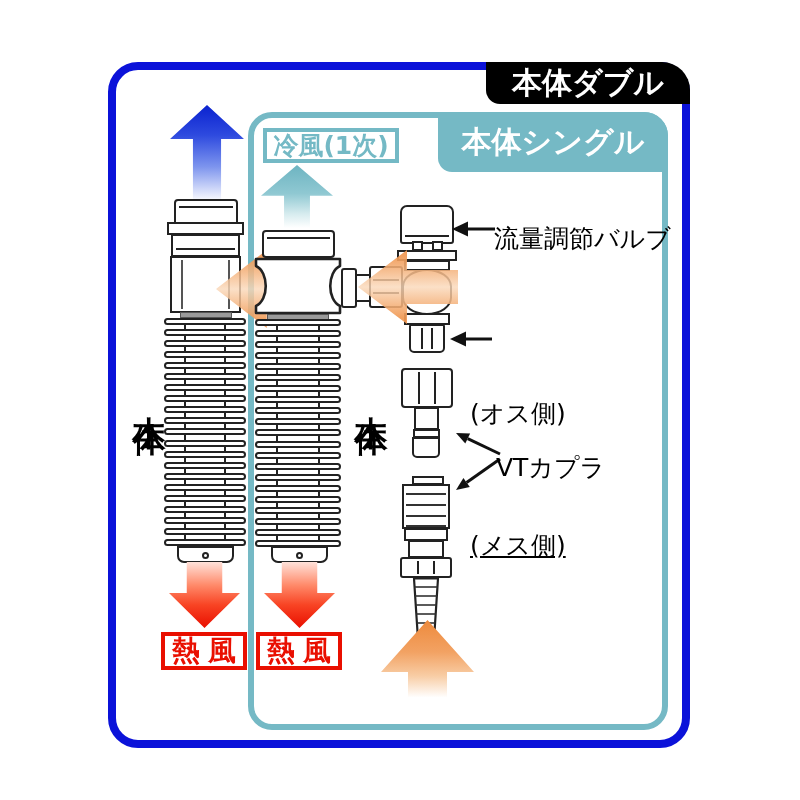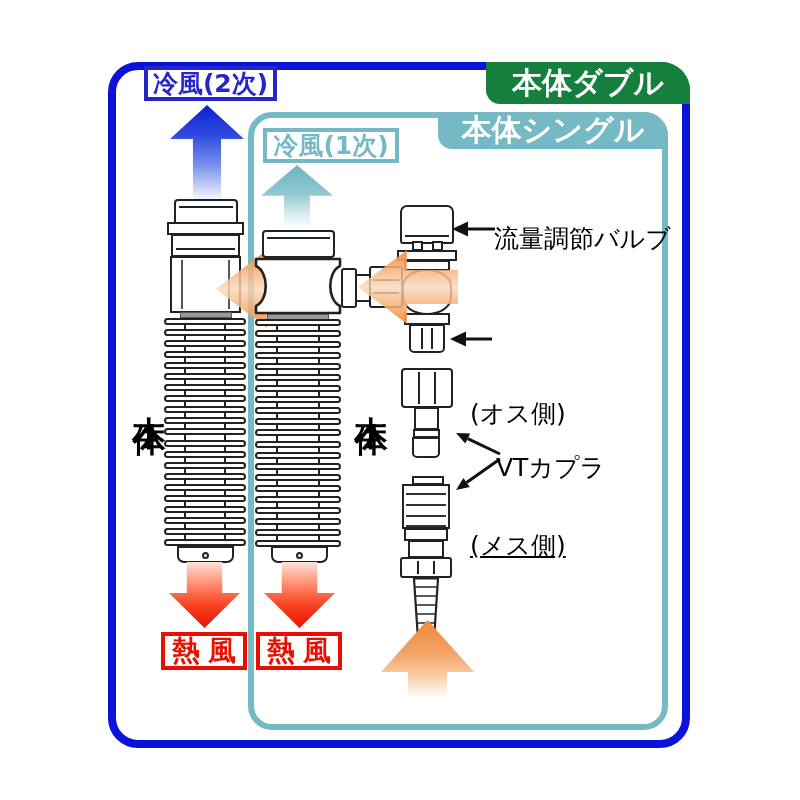--- a/index.html
+++ b/index.html
@@ -60,9 +60,6 @@
     <span>本体シングル</span>
   </div>
 
-  <div class="label-box" style="left:144px;top:66px;width:133px;height:35px;border:4px solid #2525cc;color:#2525cc;font-size:25px;z-index:2;">
-    <span>冷風(2次)</span>
-  </div>
   <div class="arrow arrow-up-blue" style="left:170px;top:105px;width:74px;height:100px;z-index:2;"></div>
 
   <div class="label-box" style="left:263px;top:128px;width:136px;height:35px;border:4px solid #74b9c5;color:#74b9c5;font-size:25px;z-index:2;">

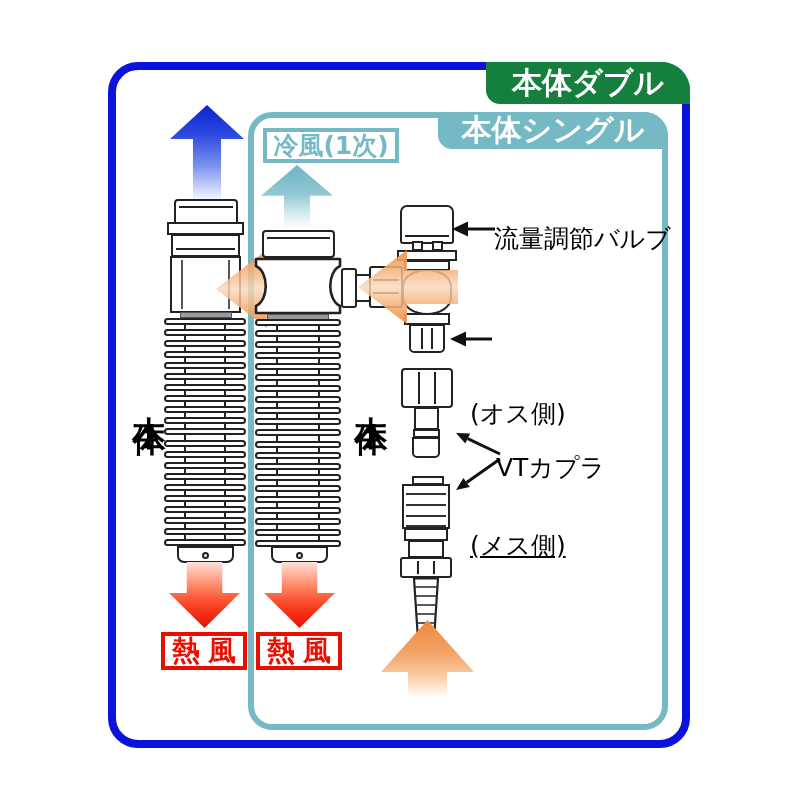--- a/index.html
+++ b/index.html
@@ -51,7 +51,7 @@
 <div id="stage">
 
   <div class="abs" style="left:108px;top:62px;width:582px;height:686px;border:8px solid #0b12d9;border-radius:30px;background:#fff;box-sizing:border-box;"></div>
-  <div class="hdr" style="left:486px;top:62px;width:204px;height:42px;background:#15803d;border-radius:0 28px 0 14px;">
+  <div class="hdr" style="left:486px;top:62px;width:204px;height:42px;background:#000000;border-radius:0 28px 0 14px;">
     <span>本体ダブル</span>
   </div>
 

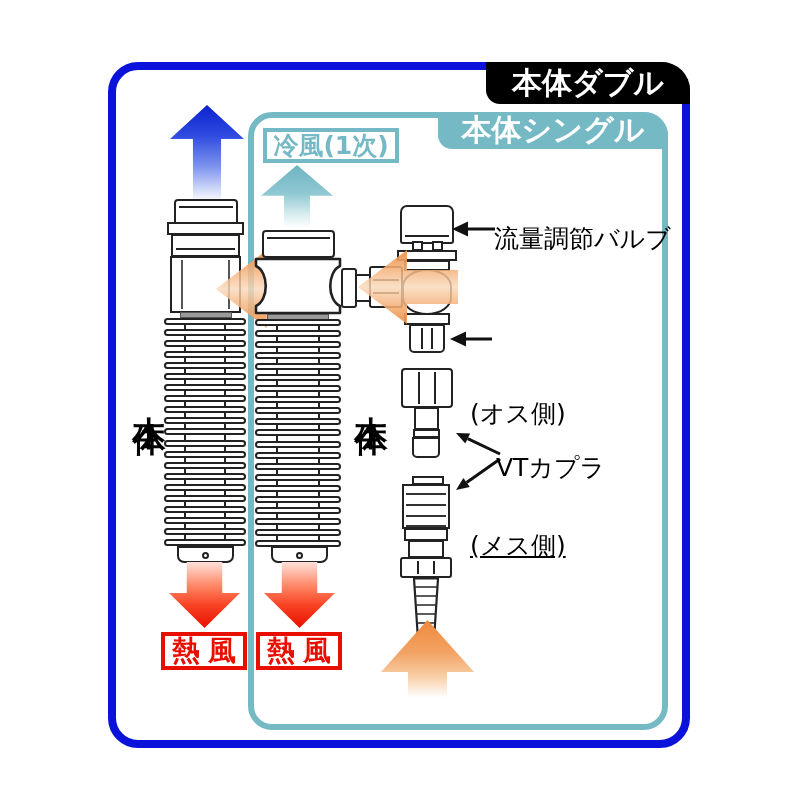--- a/index.html
+++ b/index.html
@@ -56,7 +56,7 @@
   </div>
 
   <div class="abs" style="left:248px;top:112px;width:420px;height:618px;border:6px solid #75b9c5;border-radius:24px;background:transparent;box-sizing:border-box;z-index:1;"></div>
-  <div class="hdr" style="left:438px;top:112px;width:230px;height:37px;background:#75b9c5;border-radius:0 24px 0 14px;z-index:1;">
+  <div class="hdr" style="left:438px;top:112px;width:230px;height:60px;background:#75b9c5;border-radius:0 24px 0 14px;z-index:1;">
     <span>本体シングル</span>
   </div>
 

